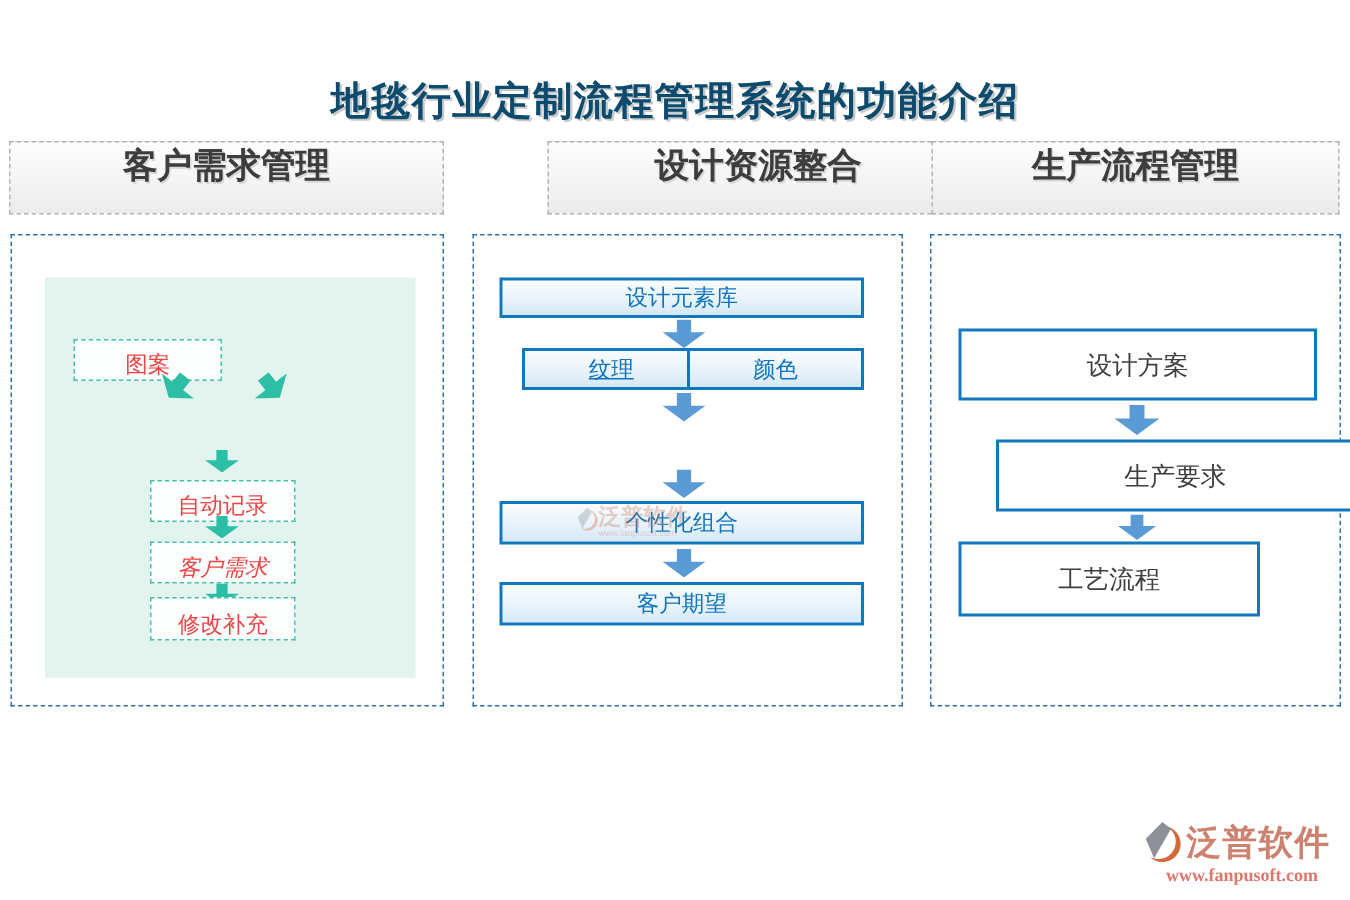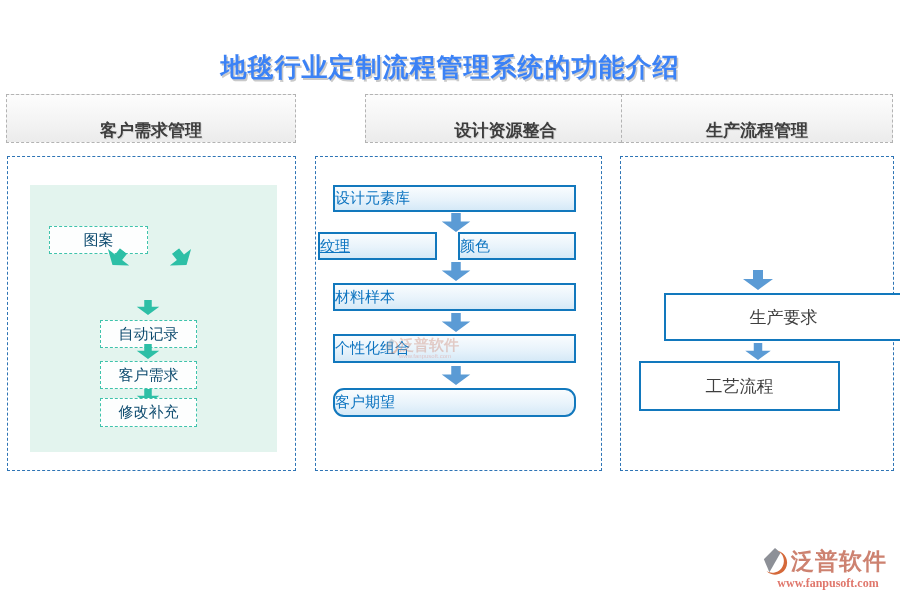--- a/index.html
+++ b/index.html
@@ -9,7 +9,7 @@
   
   .title{position:absolute;top:50px;left:0;width:900px;text-align:center;
          font-family:"Liberation Serif","DejaVu Serif",serif;font-weight:bold;
-         font-size:26px;color:#3b82f6;letter-spacing:1px;
+         font-size:26px;color:#0c4a6e;letter-spacing:1px;
          text-shadow:1.5px 1.5px 0 #c9c9c9;}
 
   

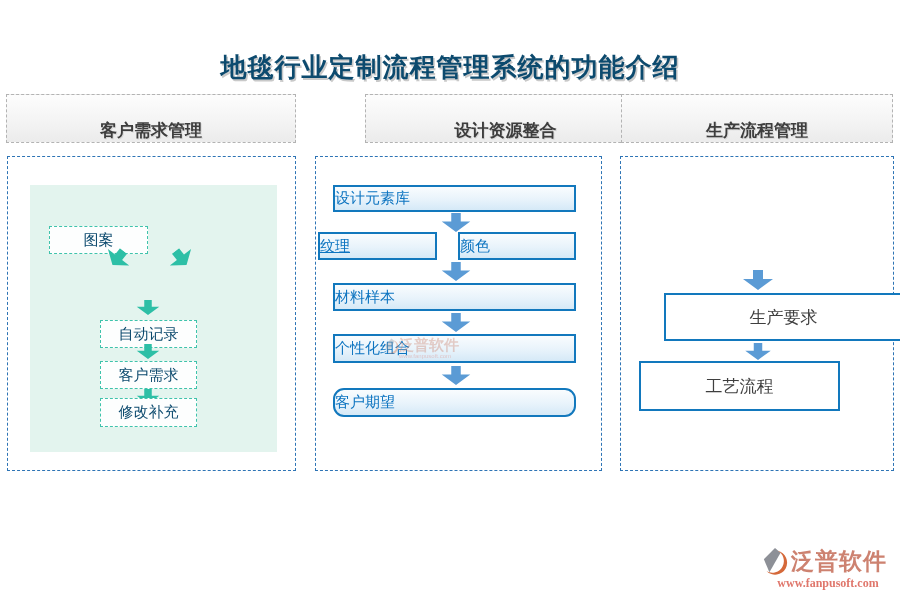--- a/index.html
+++ b/index.html
@@ -15,9 +15,9 @@
   
   .hdr{position:absolute;top:94px;height:47px;
        background:linear-gradient(180deg,#fdfdfd 0%,#f3f3f3 60%,#ebebeb 100%);
-       border:1px dashed #b3b3b3;display:flex;align-items:flex-end;justify-content:center;
+       border:1px dashed #b3b3b3;display:flex;align-items:flex-start;justify-content:center;
        font-family:"Liberation Serif","DejaVu Serif",serif;font-weight:bold;
-       font-size:17px;color:#3d3d3d;text-shadow:1px 1px 0 #d8d8d8;}
+       font-size:23px;color:#3d3d3d;text-shadow:1px 1px 0 #d8d8d8;}
   .hdr1{left:6px;width:288px;}
   .hdr2{left:317px;width:279px;margin-left:48px;}
   .hdr3{left:621px;width:270px;}

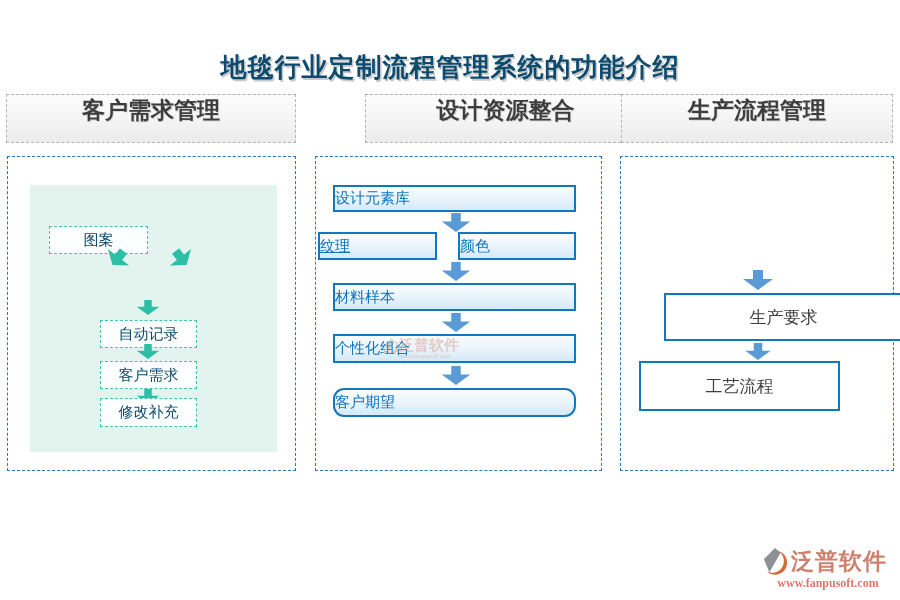--- a/index.html
+++ b/index.html
@@ -37,7 +37,7 @@
   
   .bbox{position:absolute;border:2px solid #1278bd;box-sizing:border-box;
         background:linear-gradient(180deg,#f9fcfe 0%,#e8f3fb 55%,#d5e9f7 100%);
-        display:flex;align-items:center;
+        display:flex;align-items:center;justify-content:center;
         font-size:15px;color:#0d74c0;}
   
   .wbox{position:absolute;border:2px solid #1278bd;box-sizing:border-box;background:#fff;

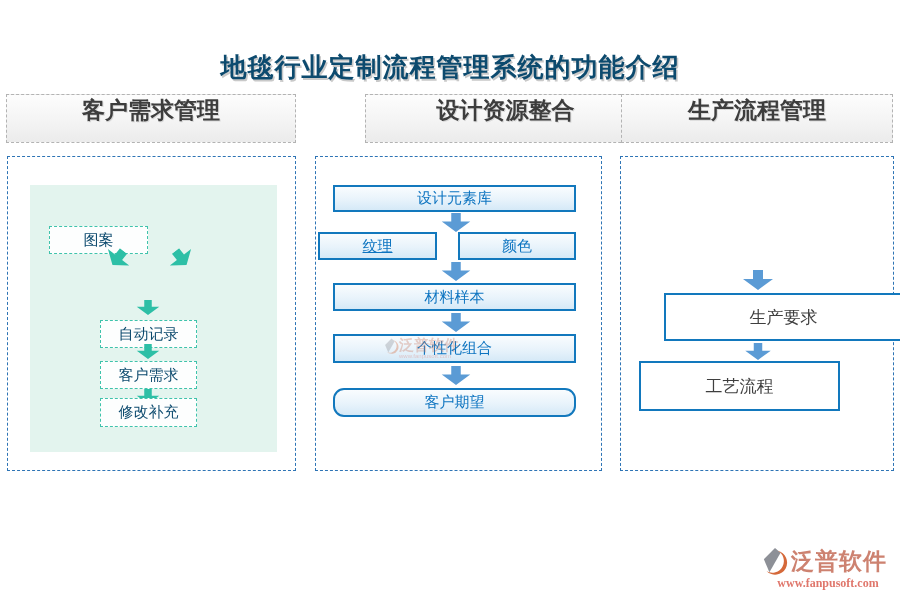--- a/index.html
+++ b/index.html
@@ -32,8 +32,8 @@
 
   
   .tbox{position:absolute;background:#fdfefe;border:1px dashed #3fc3ab;
-        display:flex;align-items:center;justify-content:center;
-        font-size:15px;color:#0c4a6e;}
+        display:flex;align-items:flex-end;justify-content:center;
+        font-size:15px;color:#ef4444;}
   
   .bbox{position:absolute;border:2px solid #1278bd;box-sizing:border-box;
         background:linear-gradient(180deg,#f9fcfe 0%,#e8f3fb 55%,#d5e9f7 100%);

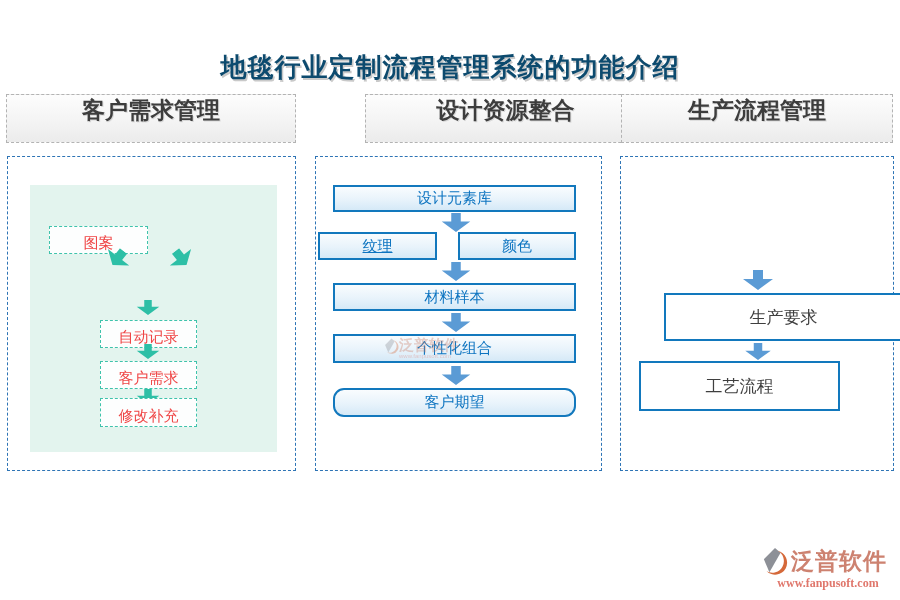--- a/index.html
+++ b/index.html
@@ -130,7 +130,7 @@
     <path class="blue-fill" d="M10 0 H20 V9 H30 L15 20 L0 9 H10 Z"></path>
   </svg>
 
-  <div class="bbox" style="left:318px;top:232px;width:119px;height:28px;text-decoration:underline;">
+  <div class="bbox" style="left:348px;top:232px;width:119px;height:28px;text-decoration:underline;">
     <span>纹理</span>
   </div>
   <div class="bbox" style="left:458px;top:232px;width:118px;height:28px;">

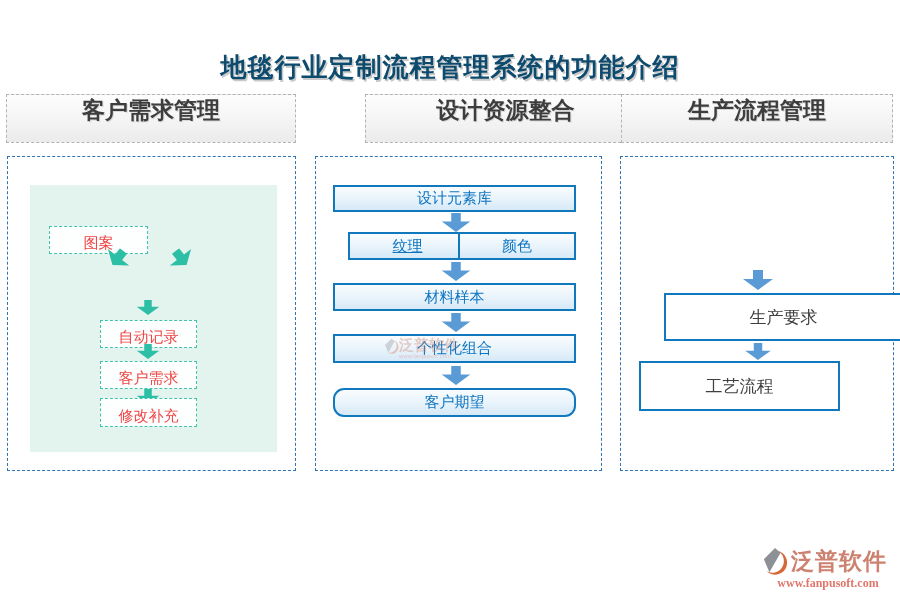--- a/index.html
+++ b/index.html
@@ -172,6 +172,9 @@
     <span>客户期望</span>
   </div>
 
+  <div class="wbox" style="left:639px;top:219px;width:239px;height:48px;">
+    <span>设计方案</span>
+  </div>
 
   <svg class="arrow" style="left:742px;top:270px;" width="32" height="20" viewBox="0 0 30 20">
     <path class="blue-fill" d="M10 0 H20 V9 H30 L15 20 L0 9 H10 Z"></path>

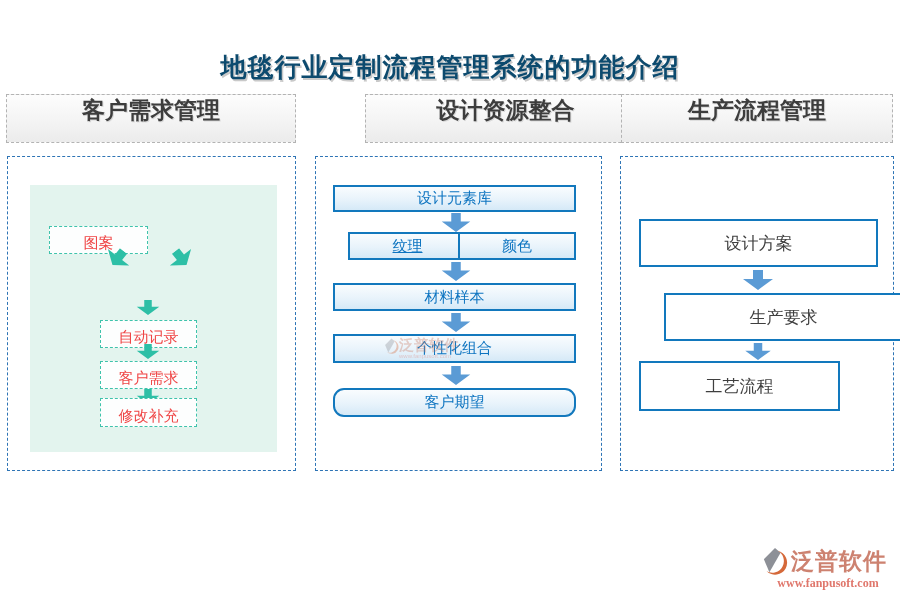--- a/index.html
+++ b/index.html
@@ -141,9 +141,6 @@
     <path class="blue-fill" d="M10 0 H20 V9 H30 L15 20 L0 9 H10 Z"></path>
   </svg>
 
-  <div class="bbox" style="left:333px;top:283px;width:243px;height:28px;">
-    <span>材料样本</span>
-  </div>
 
   <svg class="arrow" style="left:440px;top:313px;" width="32" height="19" viewBox="0 0 30 20">
     <path class="blue-fill" d="M10 0 H20 V9 H30 L15 20 L0 9 H10 Z"></path>

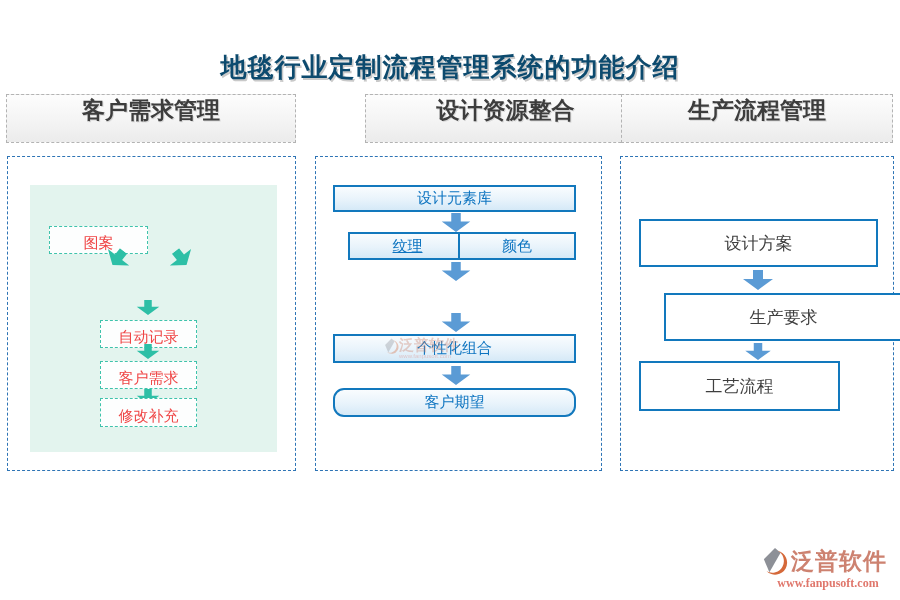--- a/index.html
+++ b/index.html
@@ -110,7 +110,7 @@
     <path class="teal-fill" d="M10 0 H20 V9 H30 L15 20 L0 9 H10 Z"></path>
   </svg>
 
-  <div class="tbox" style="left:100px;top:361px;width:95px;height:26px;">
+  <div class="tbox" style="left:100px;top:361px;width:95px;height:26px;font-style:italic;">
     <span>客户需求</span>
   </div>
 

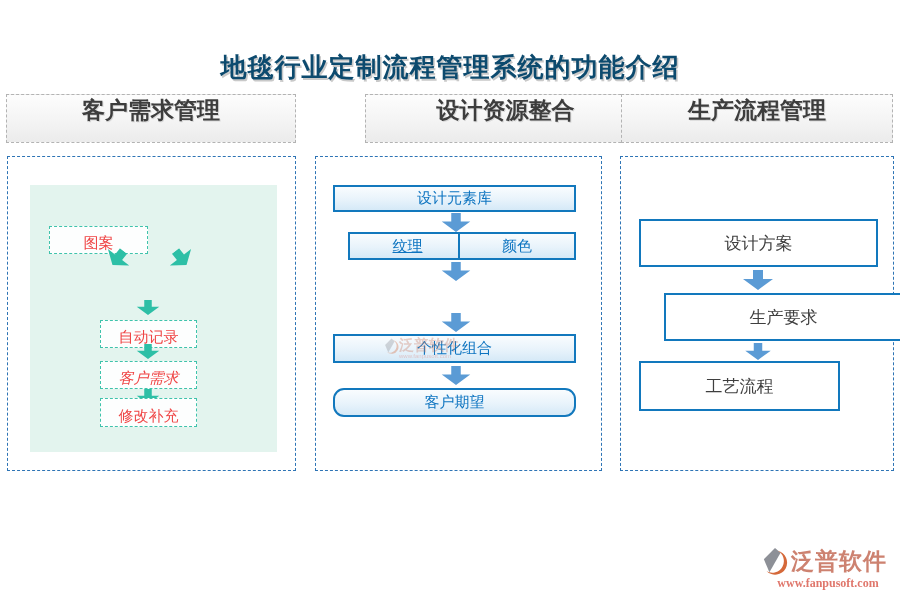--- a/index.html
+++ b/index.html
@@ -165,7 +165,7 @@
     <path class="blue-fill" d="M10 0 H20 V9 H30 L15 20 L0 9 H10 Z"></path>
   </svg>
 
-  <div class="bbox" style="left:333px;top:388px;width:243px;height:29px;border-radius:11px;">
+  <div class="bbox" style="left:333px;top:388px;width:243px;height:29px;">
     <span>客户期望</span>
   </div>
 

